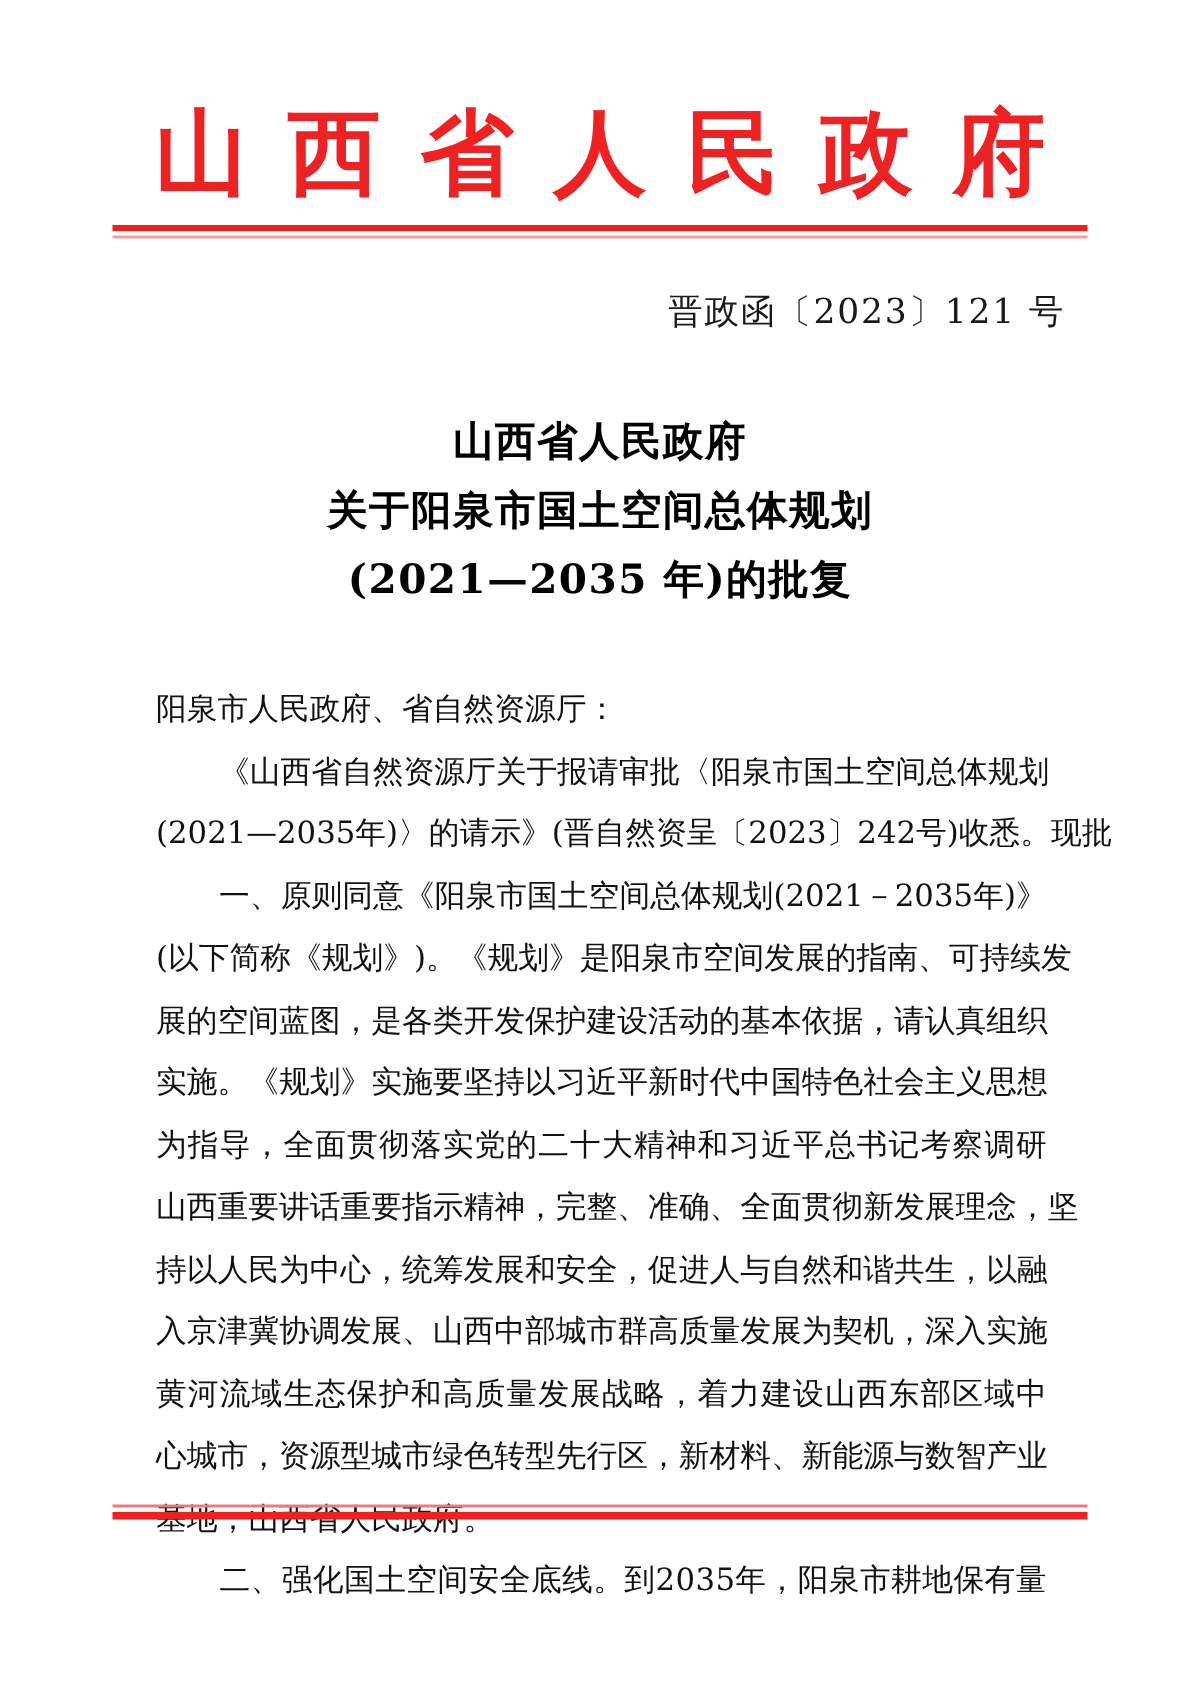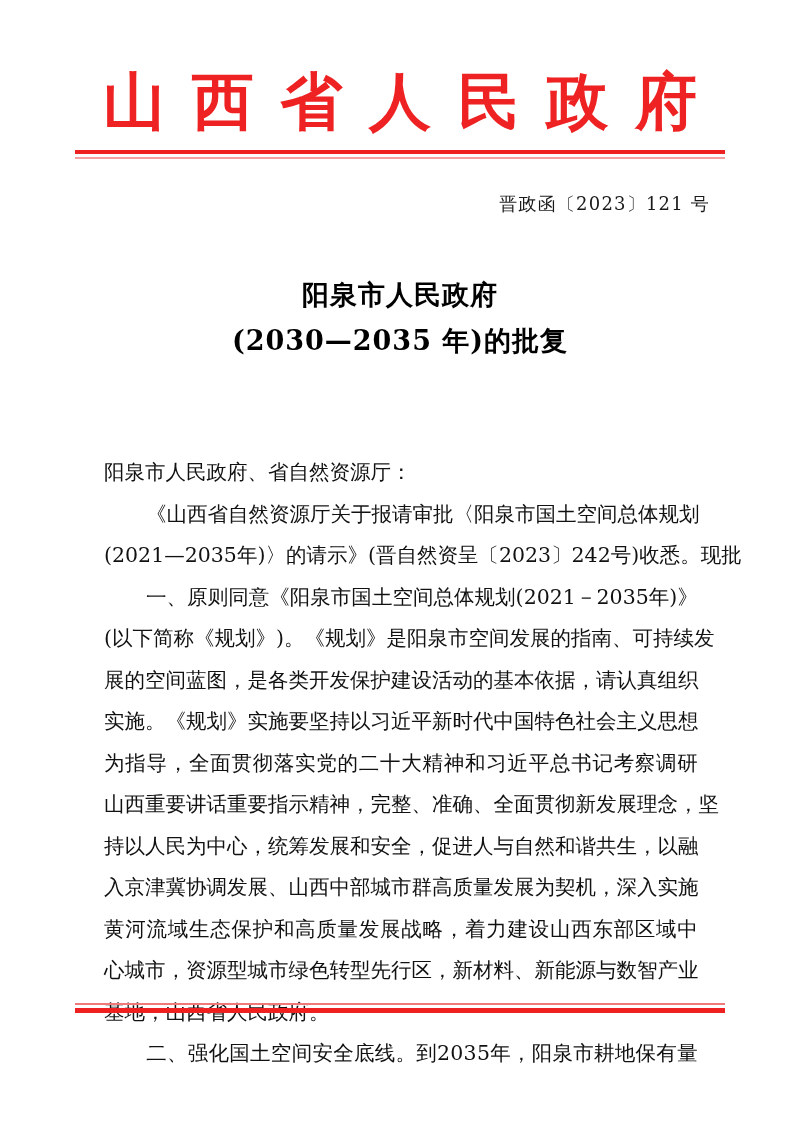--- a/index.html
+++ b/index.html
@@ -60,7 +60,7 @@
     position: absolute;
     right: 90px;
     top: 192px;
-    font-size: 18px;
+    font-size: 23px;
     color: #1a1a1a;
     letter-spacing: 1.2px;
     white-space: nowrap;

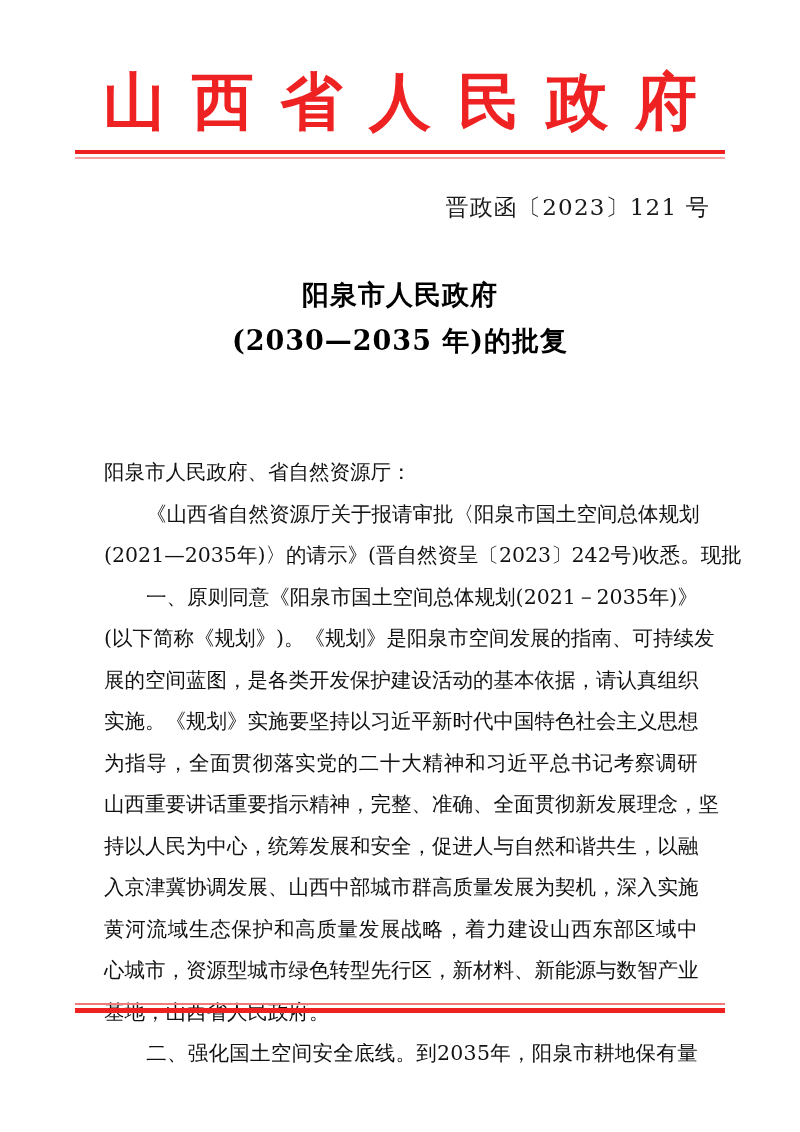--- a/index.html
+++ b/index.html
@@ -147,7 +147,7 @@
   <div class="doc-number">晋政函〔2023〕121 号</div>
 
   <div class="title-block">
-    <div class="title-line">阳泉市人民政府</div>
+    <div class="title-line">山西省人民政府</div>
     <div class="title-line">(2030—2035 年)的批复</div>
   </div>
 

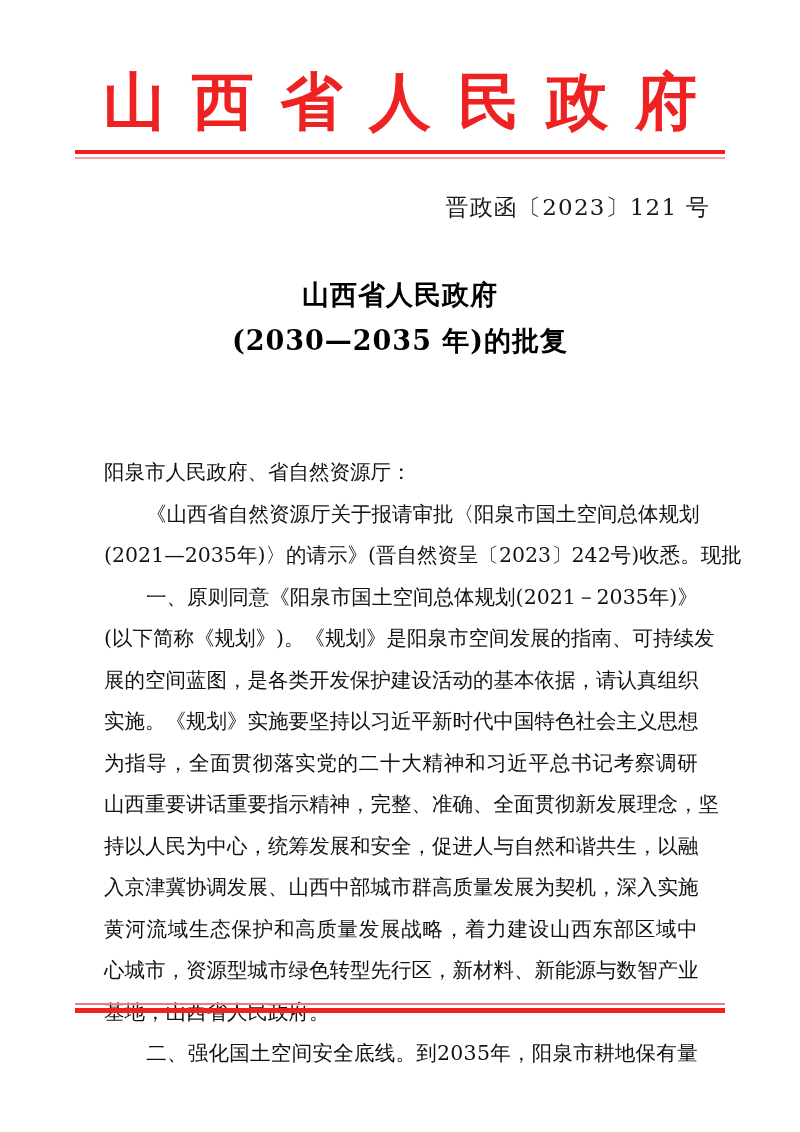--- a/index.html
+++ b/index.html
@@ -148,6 +148,7 @@
 
   <div class="title-block">
     <div class="title-line">山西省人民政府</div>
+    <div class="title-line">关于阳泉市国土空间总体规划</div>
     <div class="title-line">(2030—2035 年)的批复</div>
   </div>
 

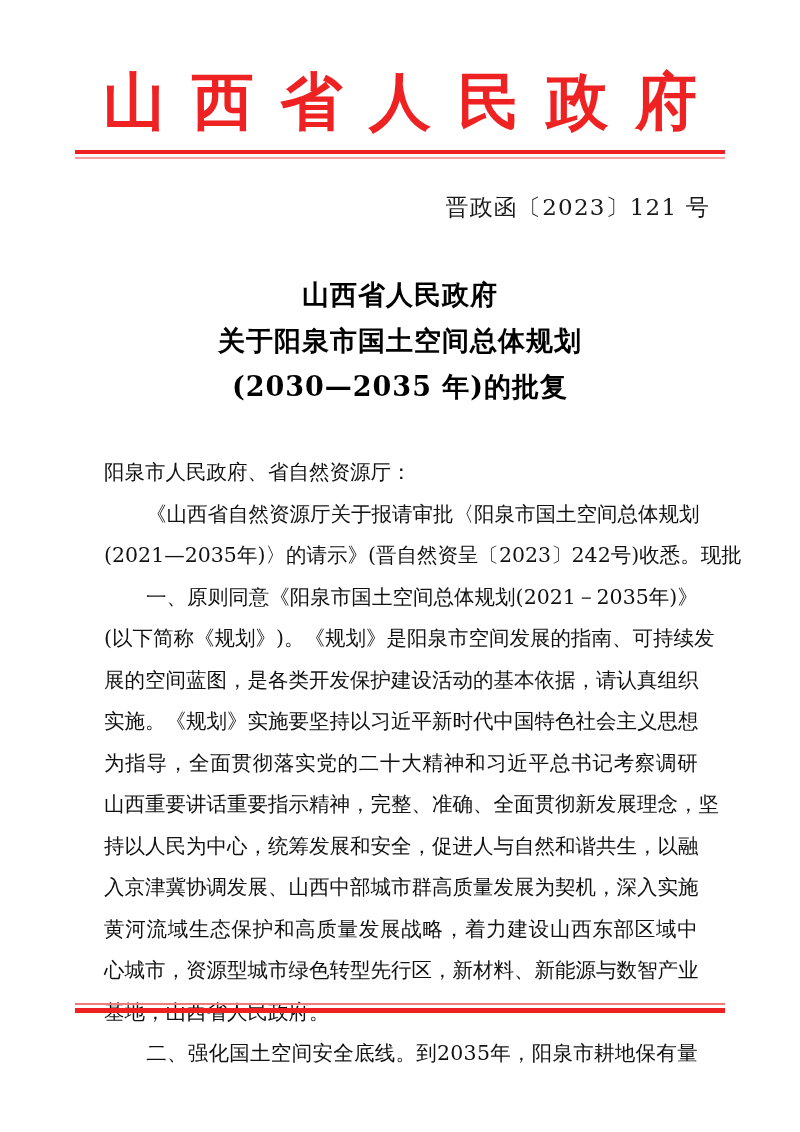--- a/index.html
+++ b/index.html
@@ -149,7 +149,7 @@
   <div class="title-block">
     <div class="title-line">山西省人民政府</div>
     <div class="title-line">关于阳泉市国土空间总体规划</div>
-    <div class="title-line">(2030—2035 年)的批复</div>
+    <div class="title-line">(2021—2035 年)的批复</div>
   </div>
 
   <div class="body-block">

